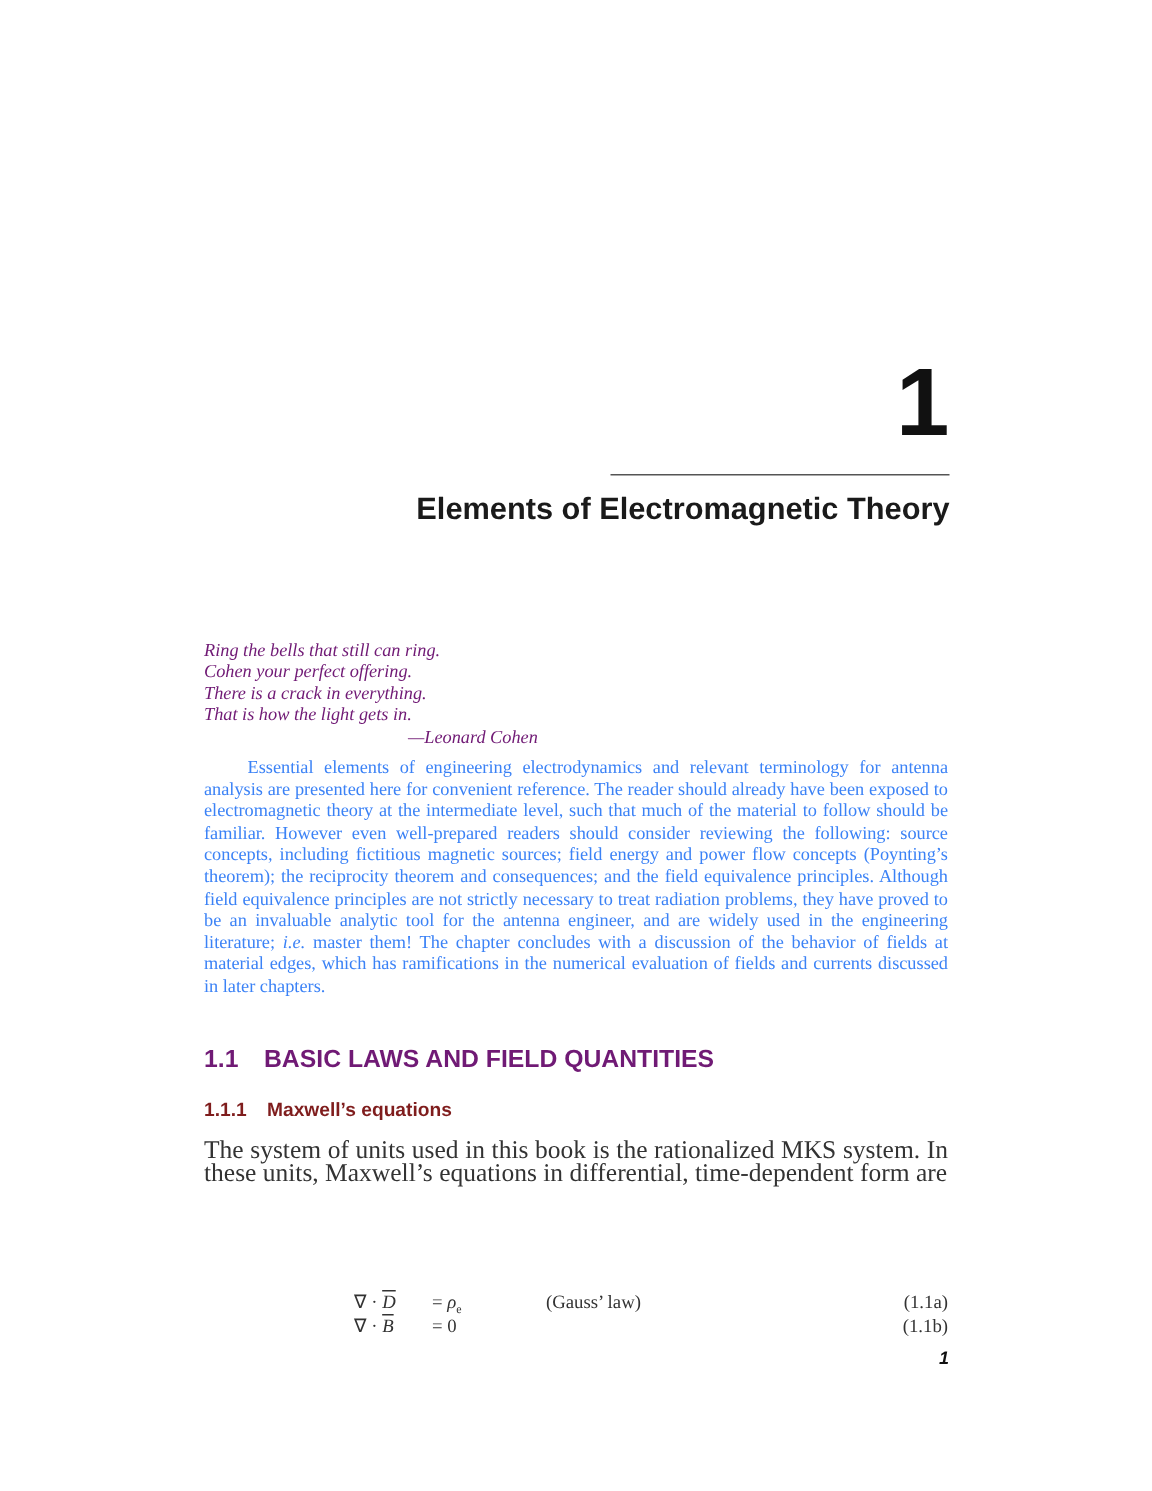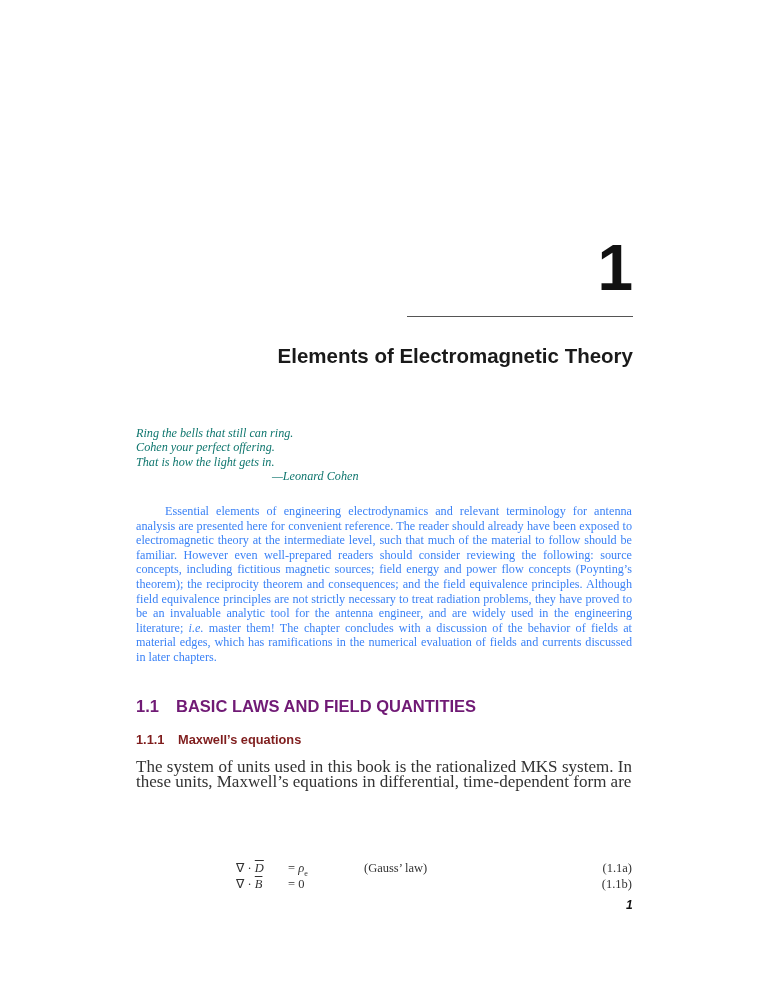--- a/index.html
+++ b/index.html
@@ -18,7 +18,7 @@
   .chapter-title {
     position: absolute; right: 135px; top: 328px;
     font-family: "Liberation Sans", sans-serif; font-weight: bold;
-    font-size: 20.5px; line-height: 24px; color: #1a1a1a; white-space: nowrap; margin-top: 16px;
+    font-size: 20.5px; line-height: 24px; color: #1a1a1a; white-space: nowrap;
   }
 
   .epigraph {

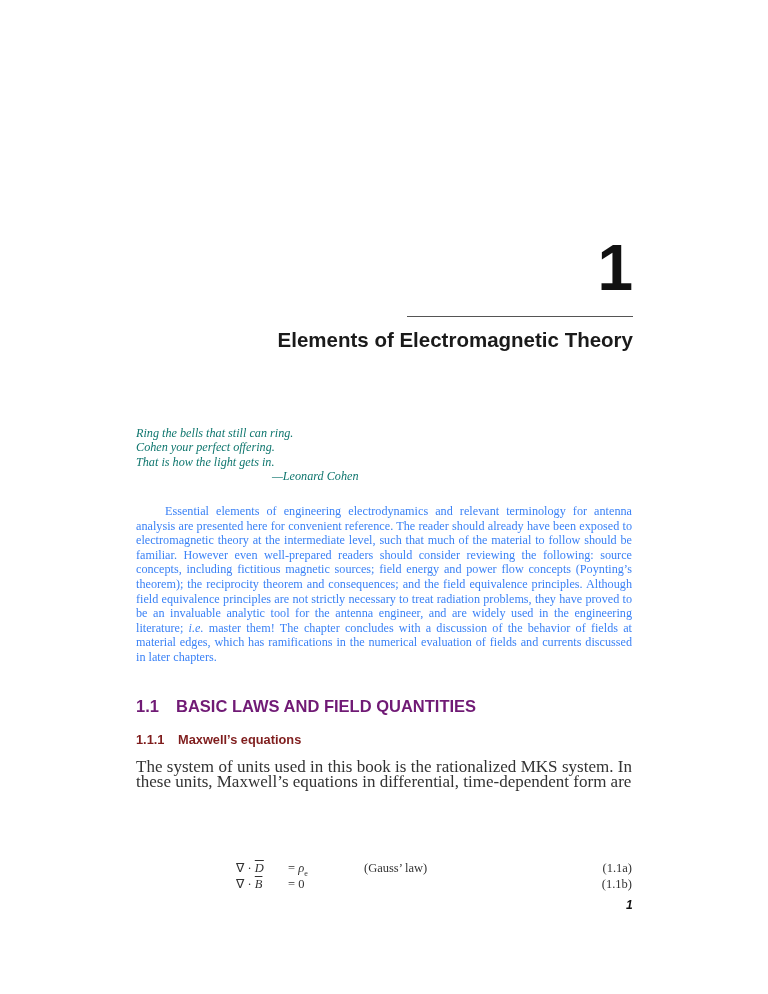--- a/index.html
+++ b/index.html
@@ -24,7 +24,7 @@
   .epigraph {
     position: absolute; left: 136px; top: 426px;
     font-family: "Liberation Serif", serif; font-style: italic;
-    font-size: 12.2px; line-height: 14.4px; color: #0f766e;
+    font-size: 12.2px; line-height: 14.4px; color: #701a75;
   }
   .epigraph .line { display: block; white-space: nowrap; }
   .epigraph .attrib { display: block; padding-left: 136px; white-space: nowrap; }

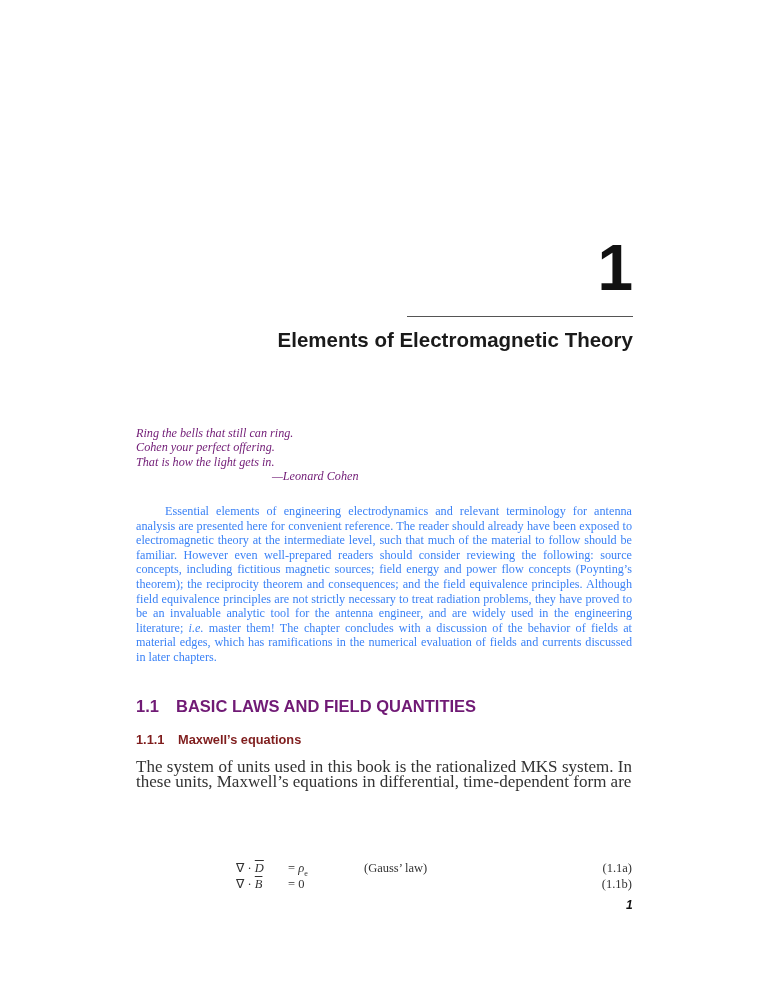--- a/index.html
+++ b/index.html
@@ -84,6 +84,7 @@
   <div class="epigraph">
     <span class="line">Ring the bells that still can ring.</span>
     <span class="line">Cohen your perfect offering.</span>
+    <span class="line">There is a crack in everything.</span>
     <span class="line">That is how the light gets in.</span>
     <span class="attrib">—Leonard Cohen</span>
   </div>

